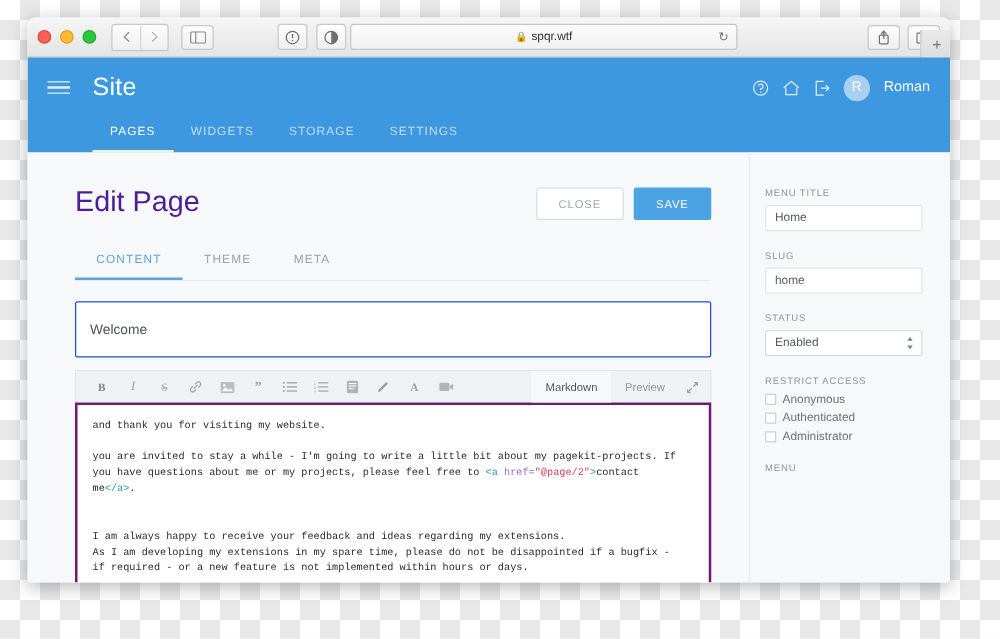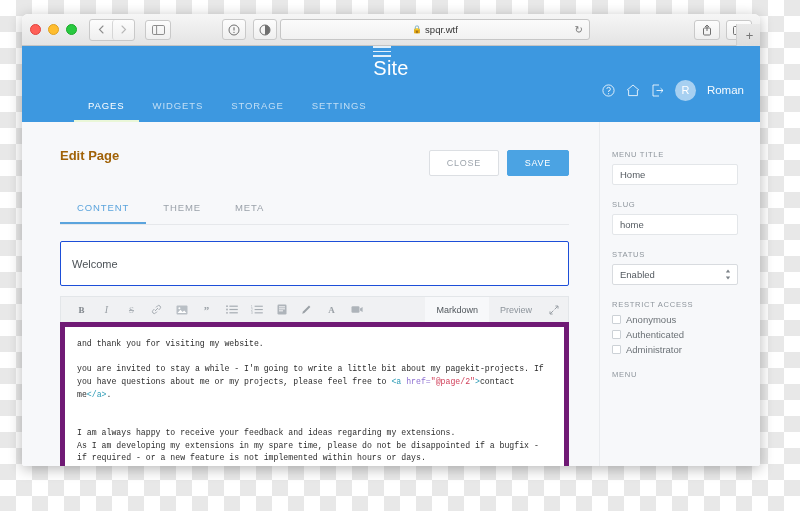--- a/index.html
+++ b/index.html
@@ -99,7 +99,7 @@
     flex: none;
     position: relative;
   }
-  #app-topline { height: 48px; display: flex; align-items: center; padding: 0 16px; flex-direction: column; }
+  #app-topline { height: 48px; display: flex; align-items: center; padding: 0 16px; }
   #hamburger { width: 18px; display:flex; flex-direction:column; gap:3px; margin-right:18px; }
   #hamburger span { display:block; height: 1.5px; background: rgba(255,255,255,.85); }
   #site-title { color:#fff; font-size: 20px; font-weight: 400; letter-spacing:.2px; }

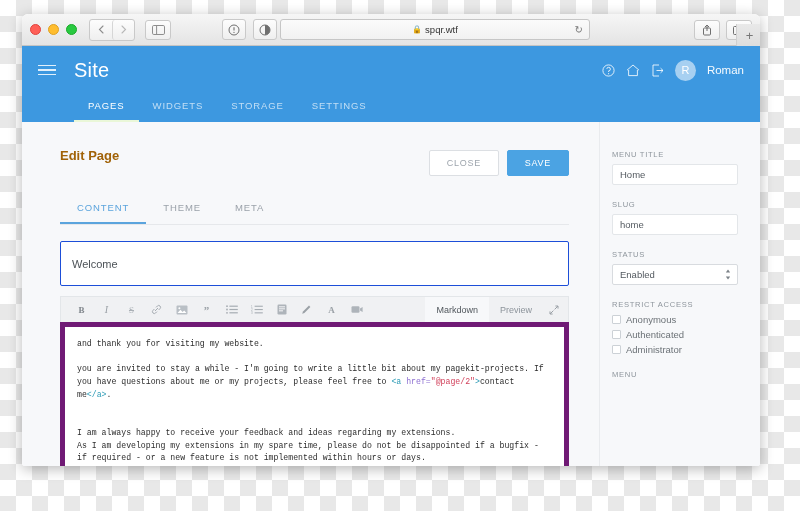--- a/index.html
+++ b/index.html
@@ -127,7 +127,7 @@
   #main-col { flex: 1; padding: 26px 30px 0 38px; min-width:0; }
 
   #page-head { display:flex; align-items:flex-start; }
-  #page-title { font-size: 13px; color: #a16207; font-weight:700; }
+  #page-title { font-size: 23px; color: #4c1d95; font-weight:400; }
   #page-actions { margin-left:auto; display:flex; gap:8px; padding-top:2px;}
   .btn { font-size: 9px; letter-spacing:.7px; padding: 7px 17px; border-radius: 2px; }
   .btn-outline { border:1px solid #dcdfe3; color:#9ea5ad; background:#fff; }

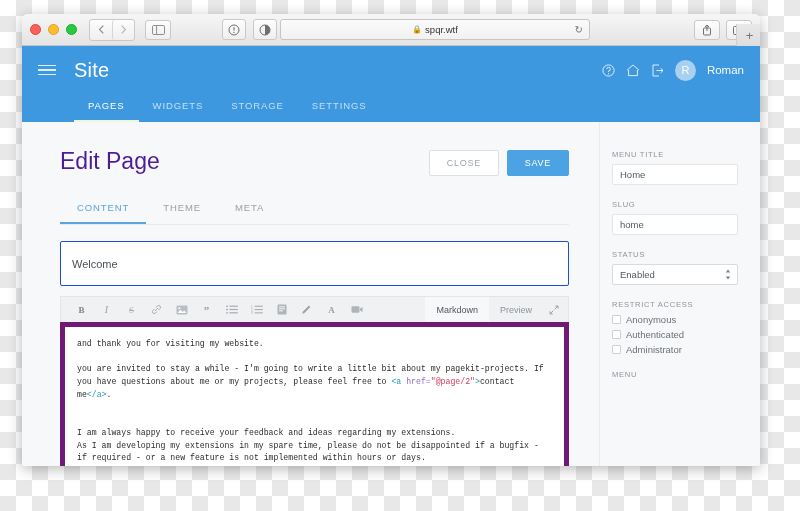--- a/index.html
+++ b/index.html
@@ -162,7 +162,7 @@
   #expand-btn { display:flex; align-items:center; padding: 0 9px 0 6px; color:#9aa0a6; }
 
   #editor-area {
-    background:#fff; border:5px solid #701a75;
+    background:#fff; border:2px solid #701a75;
     height: 168px;
     padding: 11px 12px;
     font-family: "Liberation Mono", monospace;

